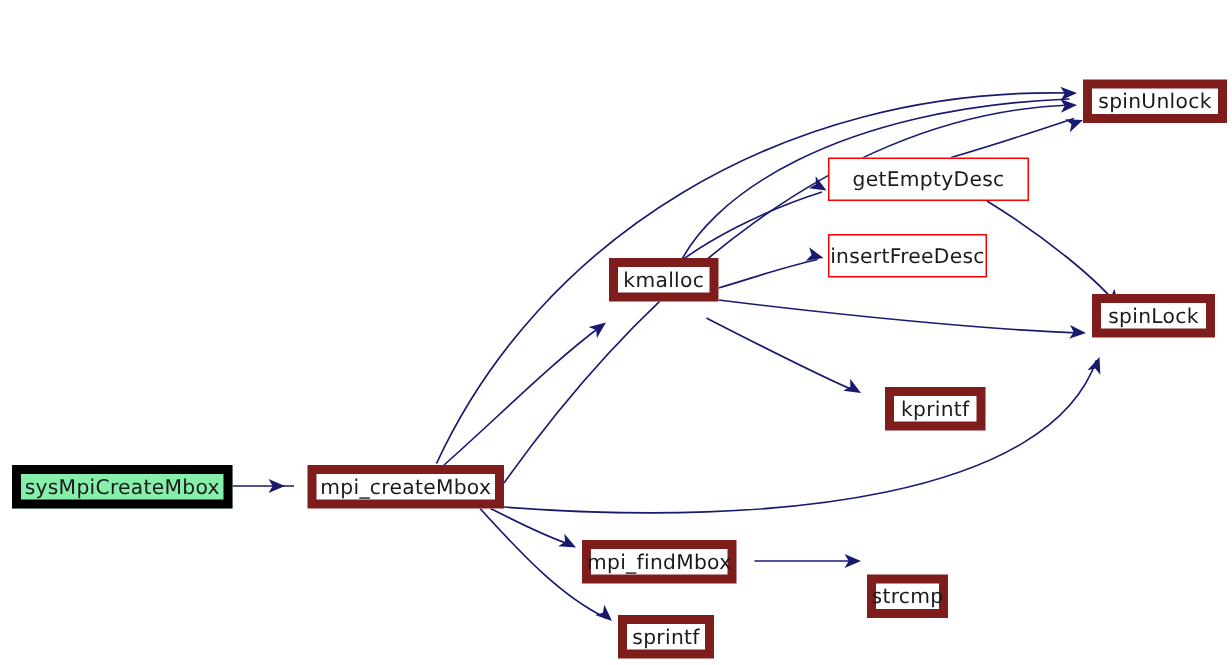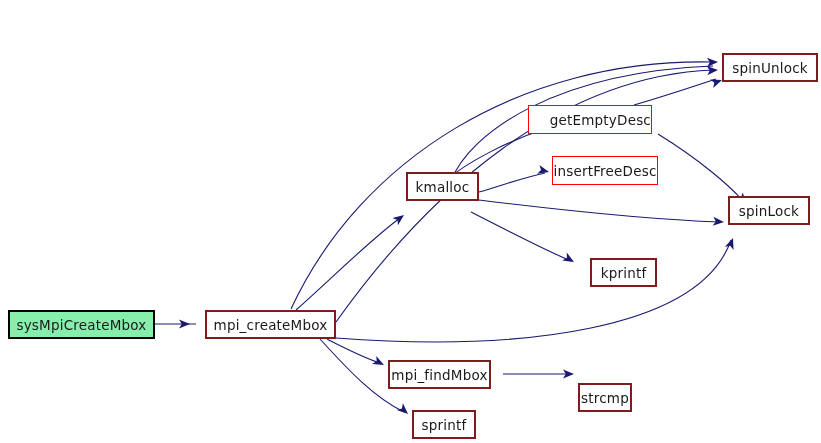--- a/index.html
+++ b/index.html
@@ -16,7 +16,7 @@
     box-sizing:border-box;
     display:flex;align-items:center;justify-content:center;
     background:#ffffff;
-    border:2px solid #7f1d1d;
+    border:6px solid #7f1d1d;
     color:#1a1a1a;
     font-family:"DejaVu Sans",sans-serif;
     font-size:13.5px;

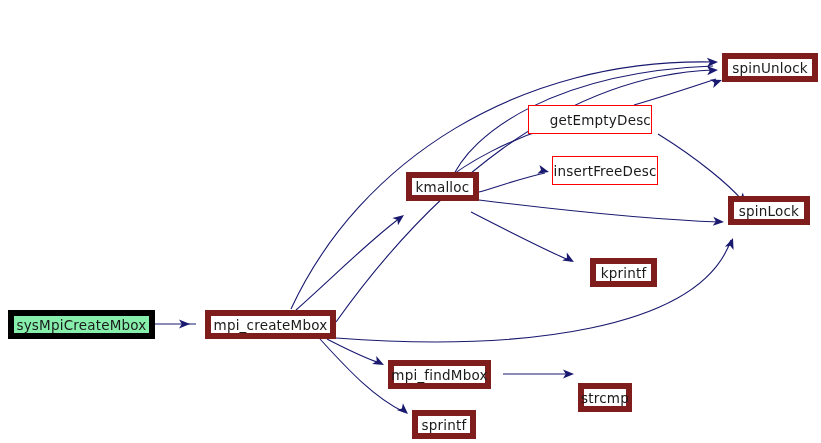--- a/index.html
+++ b/index.html
@@ -73,7 +73,7 @@
       <div class="node" style="left: 406px; top: 172px; width: 73px; height: 29px;">
         <span class="nlabel">kmalloc</span>
       </div>
-      <div class="node red" style="left: 528px; top: 105px; width: 124px; height: 29px; justify-content: flex-end;">
+      <div class="node red" style="left: 552px; top: 105px; width: 134px; height: 29px;">
         <span class="nlabel">getEmptyDesc</span>
       </div>
       <div class="node red" style="left: 552px; top: 156px; width: 106px; height: 29px;">

